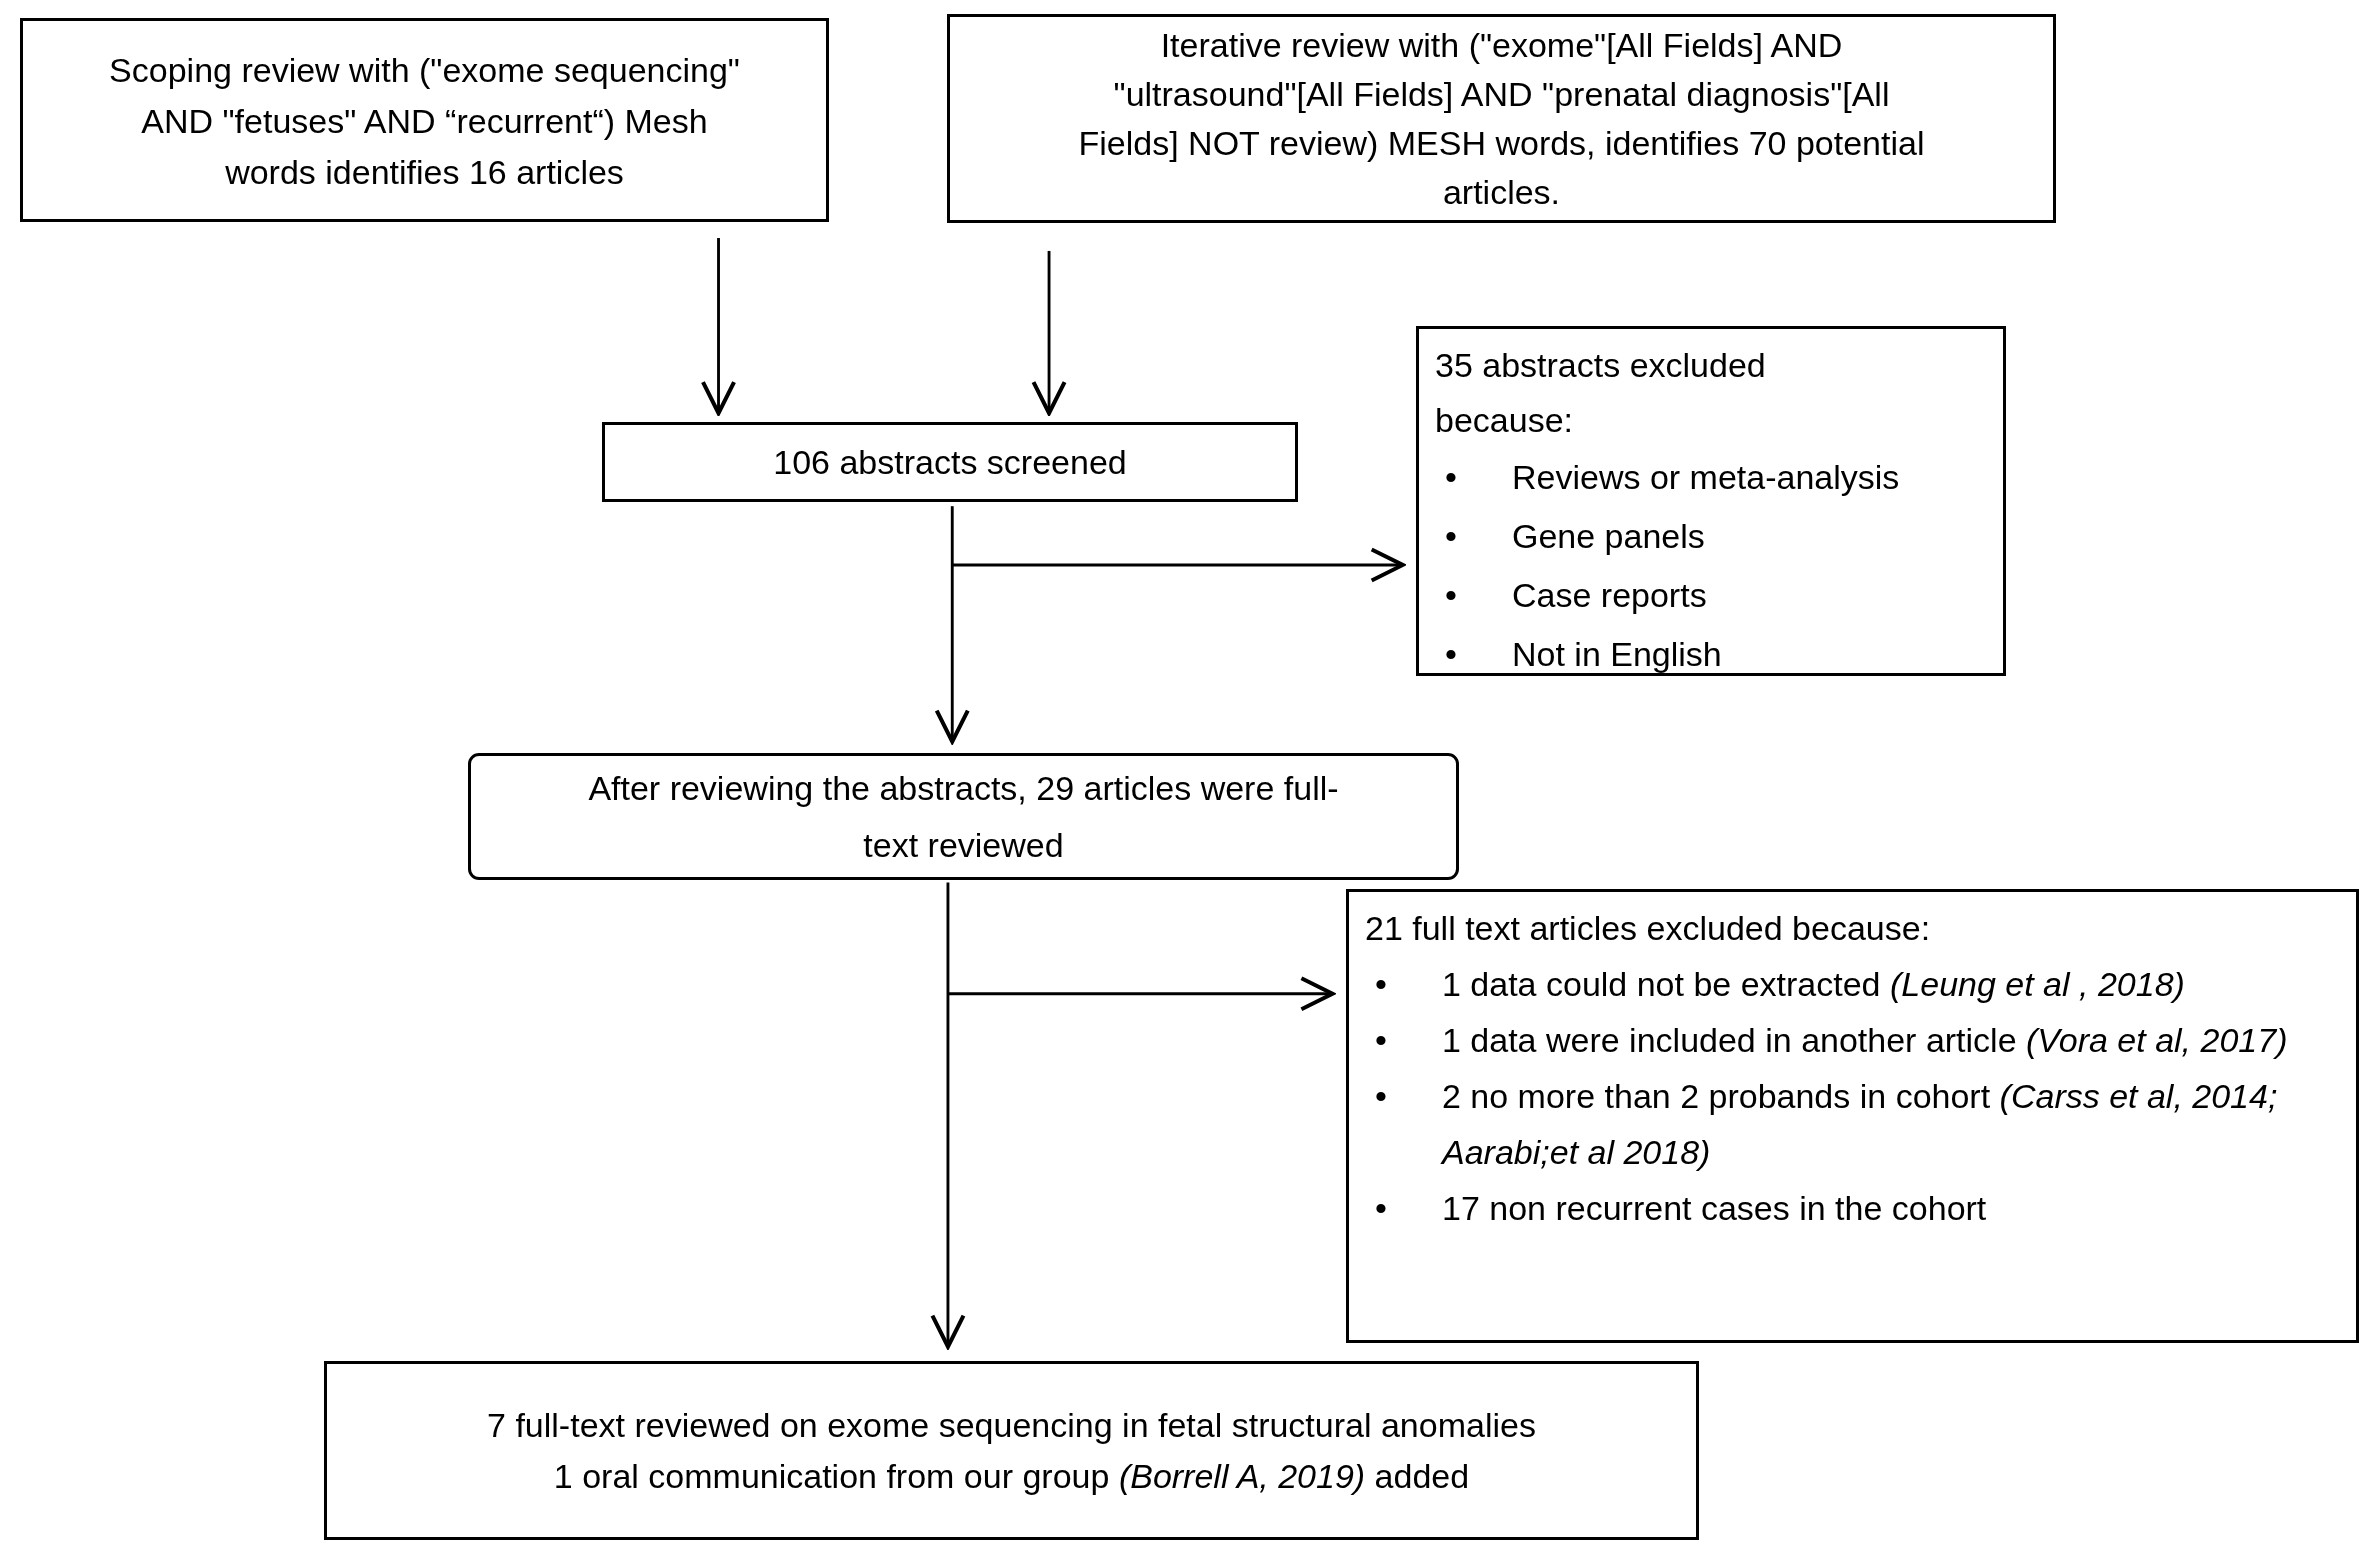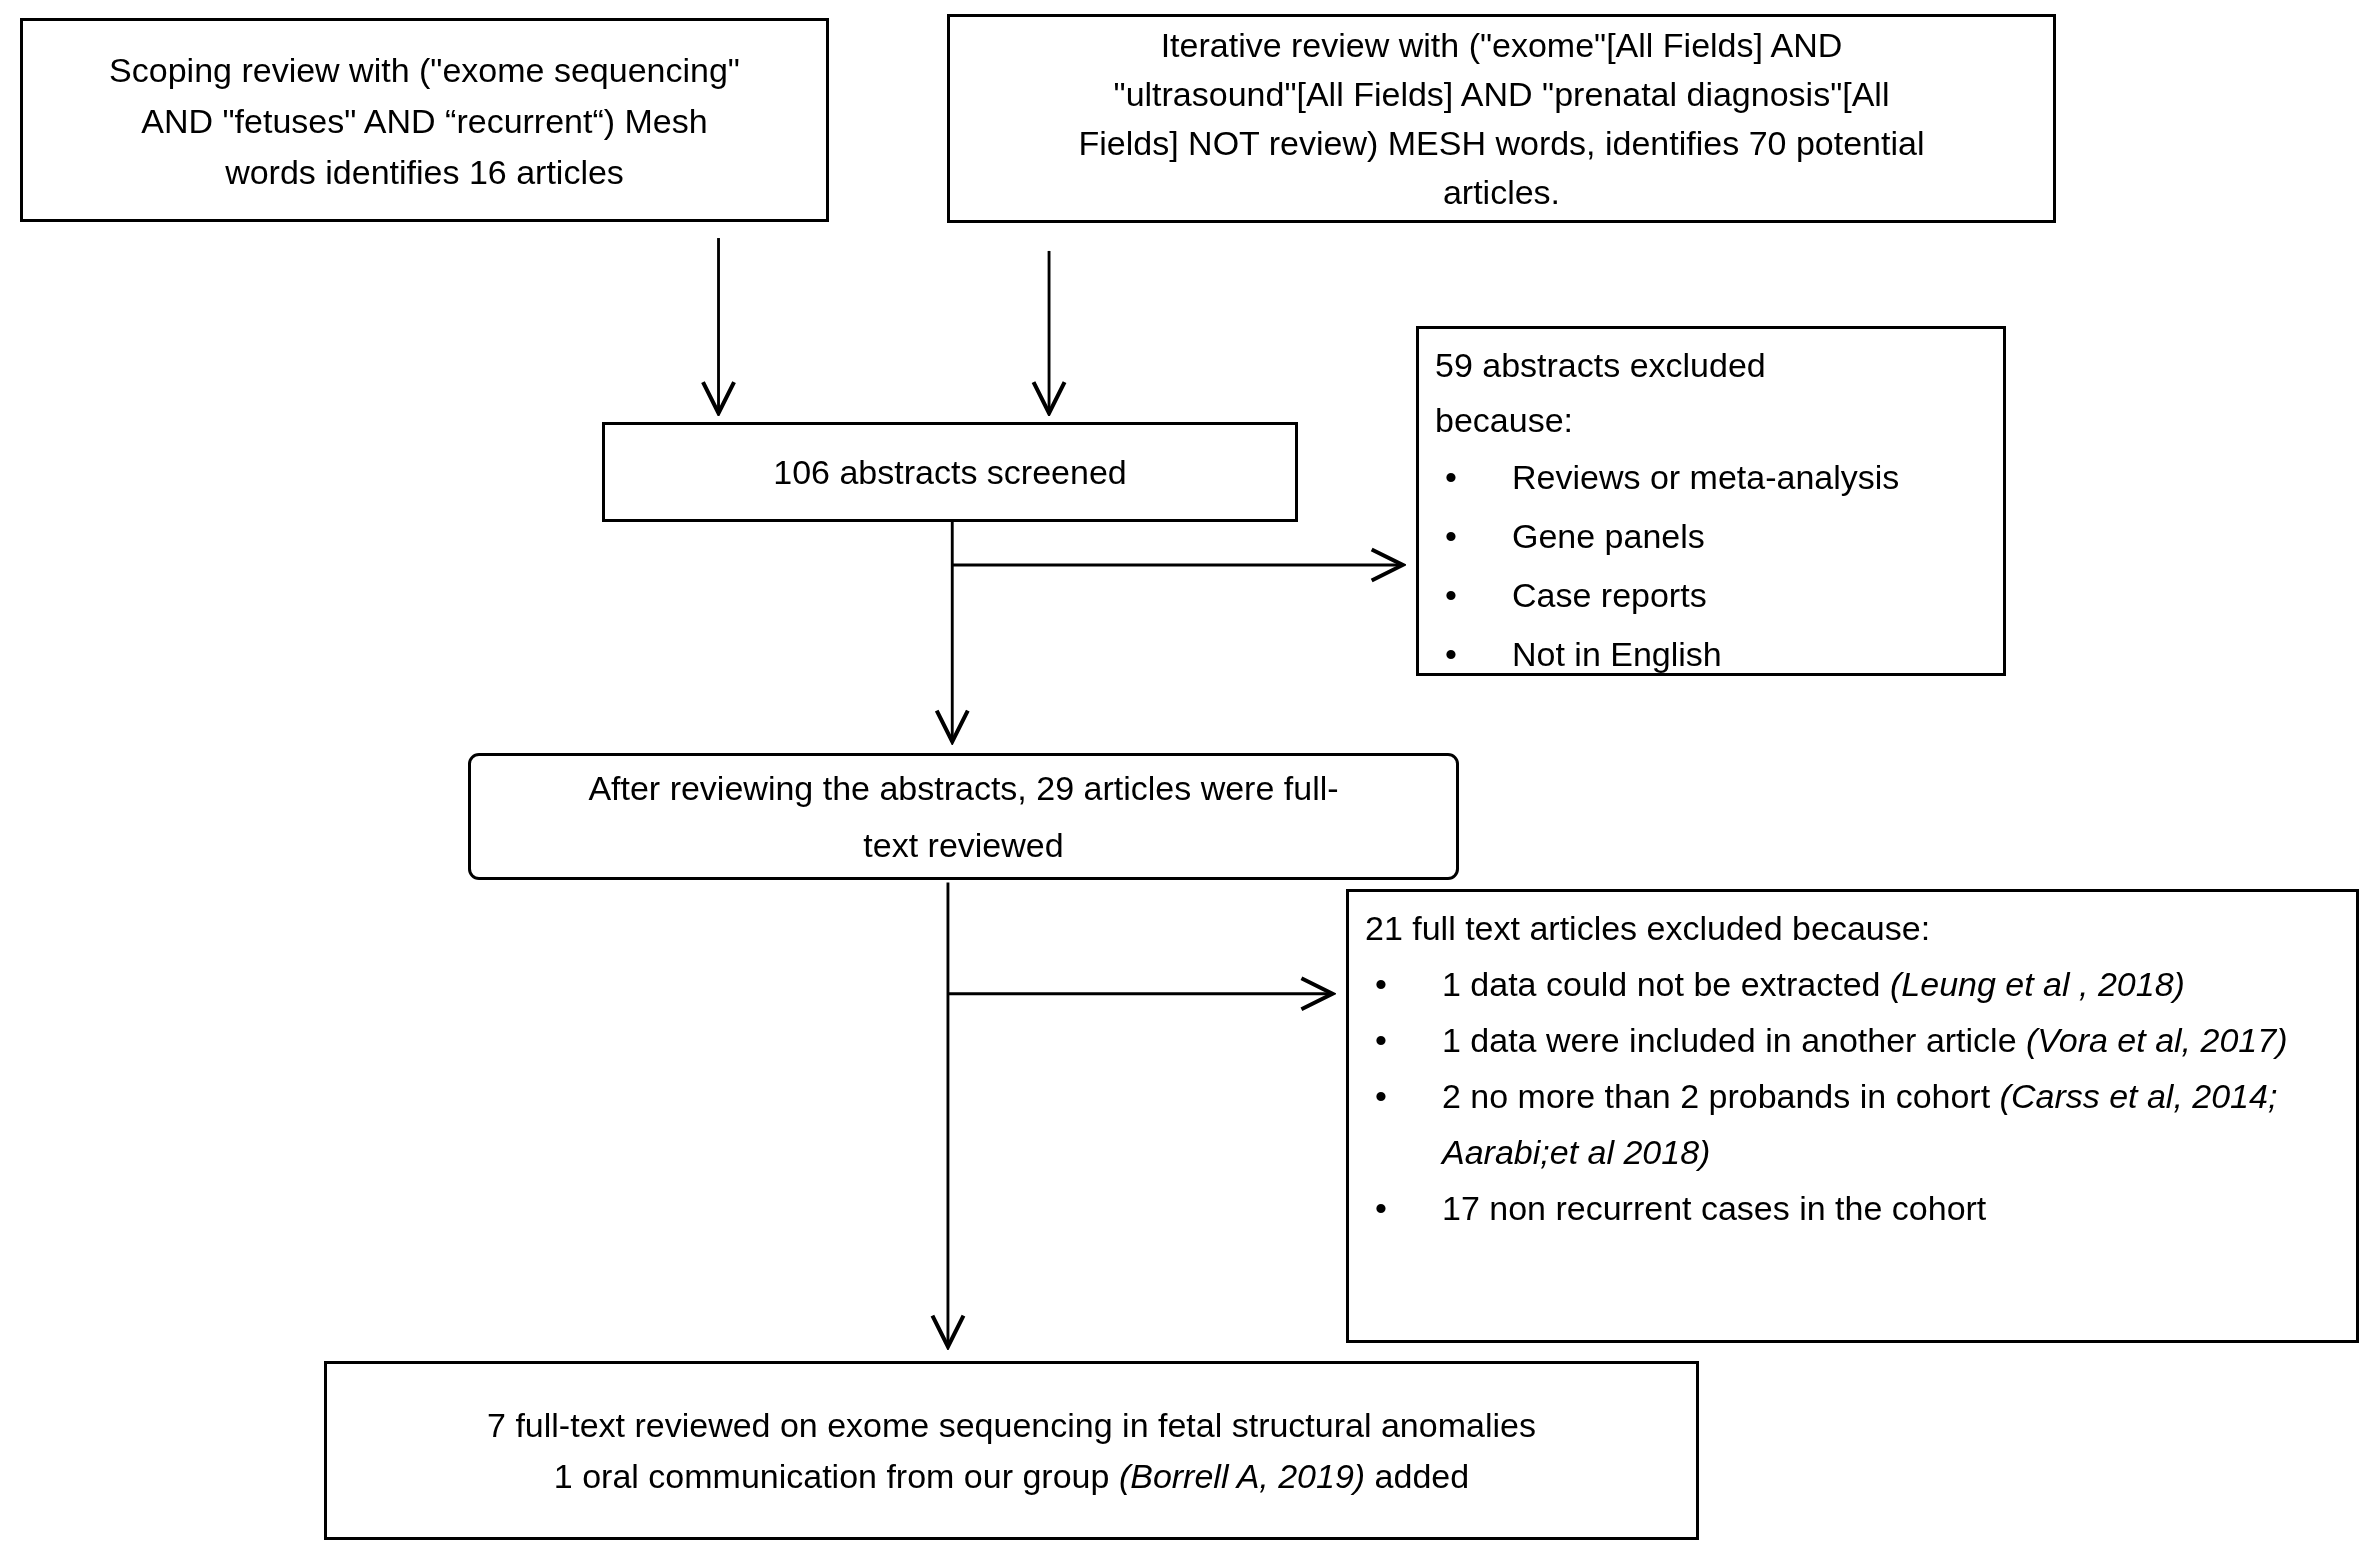--- a/index.html
+++ b/index.html
@@ -103,7 +103,7 @@
   </div>
 
   <div class="box list-box box-abstracts-excluded" style="left:1416px; top:326px; width:590px; height:350px;">
-    <div class="heading">59 abstracts excluded</div>
+    <div class="heading">35 abstracts excluded</div>
     <div class="heading">because:</div>
     <div class="bullet-row">
       <span class="marker">•</span>

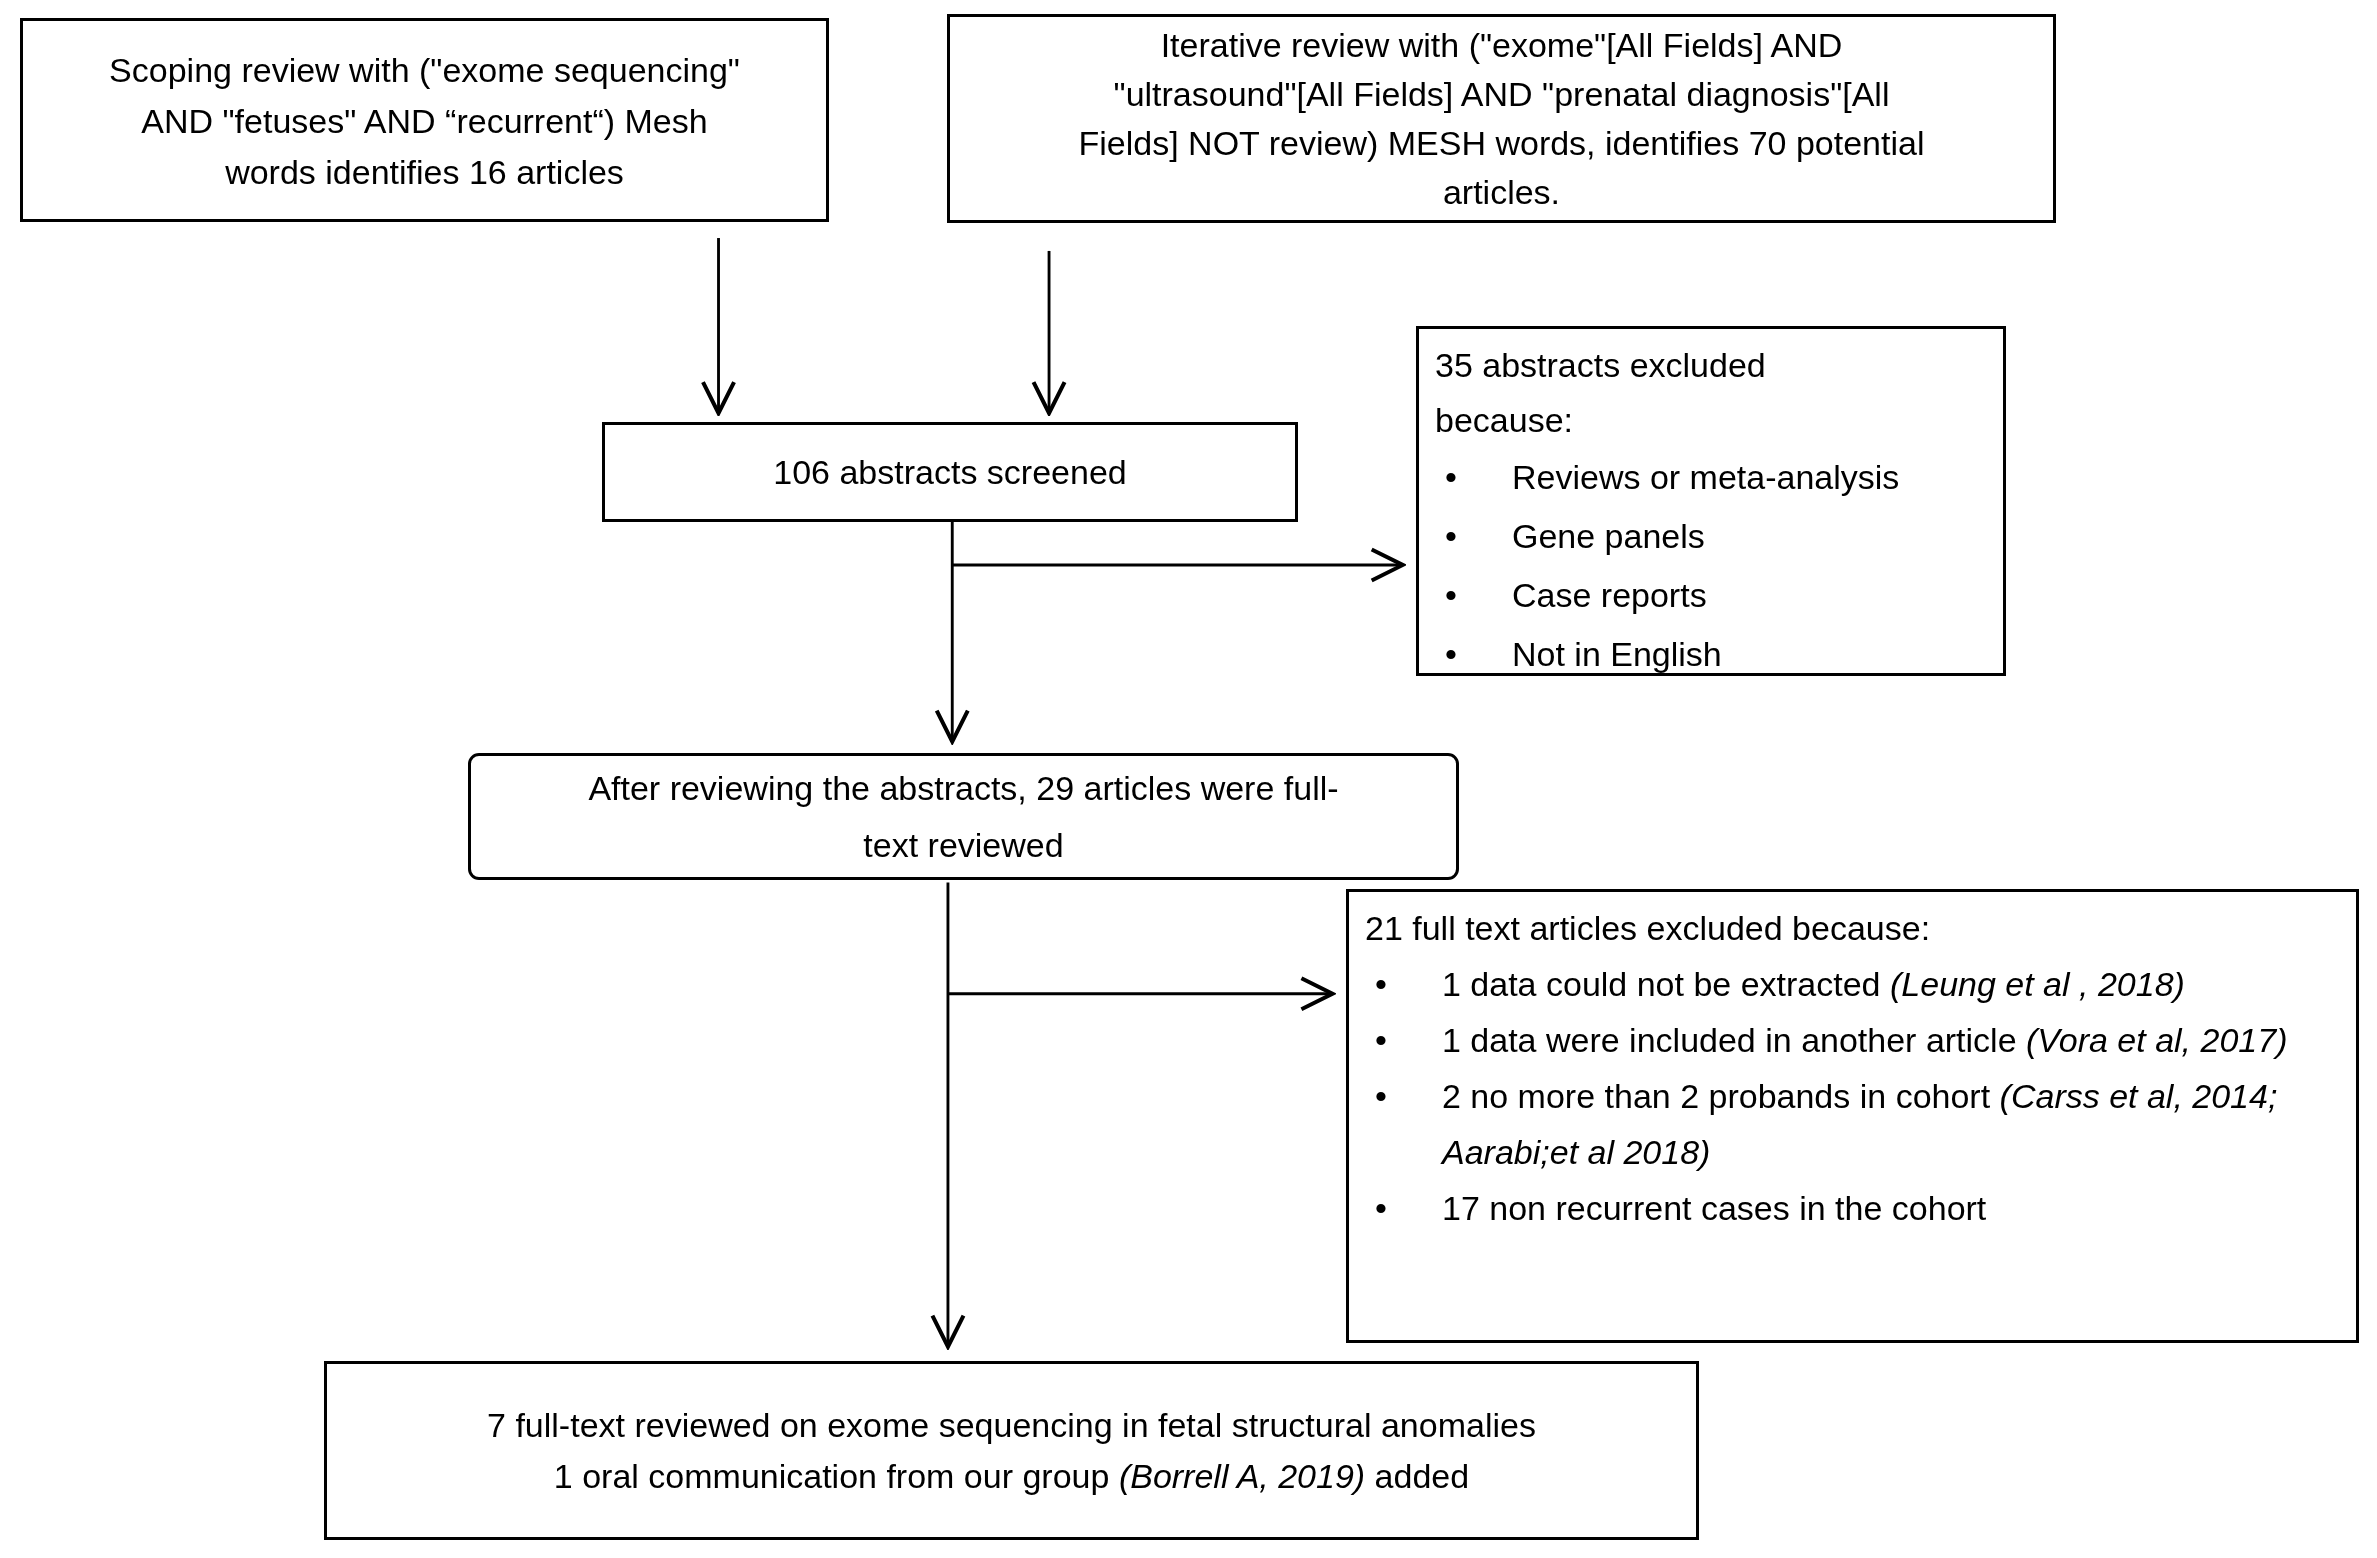--- a/index.html
+++ b/index.html
@@ -98,7 +98,7 @@
     <div class="line">articles.</div>
   </div>
 
-  <div class="box center-box" style="left:602px; top:422px; width:696px; height:100px;">
+  <div class="box center-box" style="left:602px; top:422px; width:696px; height:80px;">
     <div class="line">106 abstracts screened</div>
   </div>
 

